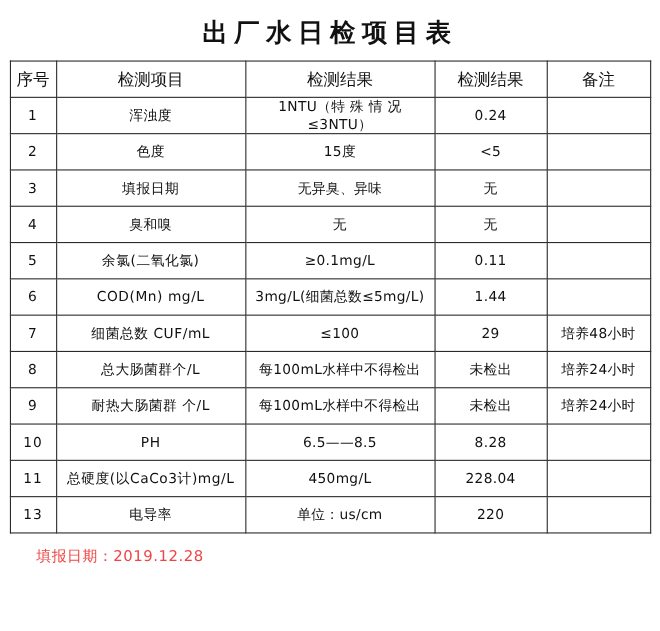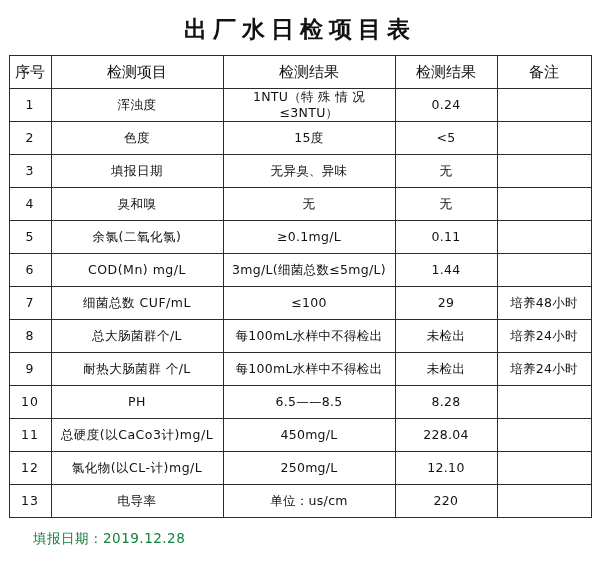--- a/index.html
+++ b/index.html
@@ -190,13 +190,6 @@
         <td class="note"></td>
       </tr>
       <tr>
-        <td class="idx">12</td>
-        <td class="item">氯化物(以CL-计)mg/L</td>
-        <td class="std">250mg/L</td>
-        <td class="res">12.10</td>
-        <td class="note"></td>
-      </tr>
-      <tr>
         <td class="idx">13</td>
         <td class="item">电导率</td>
         <td class="std">单位：us/cm</td>

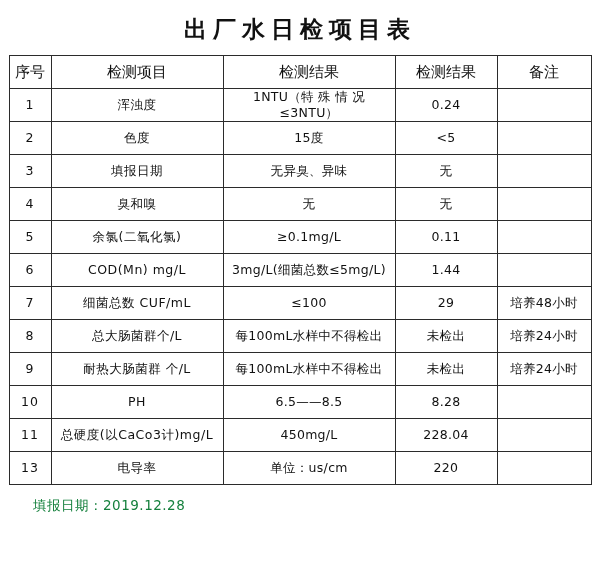--- a/index.html
+++ b/index.html
@@ -75,7 +75,7 @@
     justify-content: space-between;
     align-items: baseline;
     font-size: 13.5px;
-    color: #15803d;
+    color: #ef4444;
     padding: 0 4px;
     box-sizing: border-box;
   }

